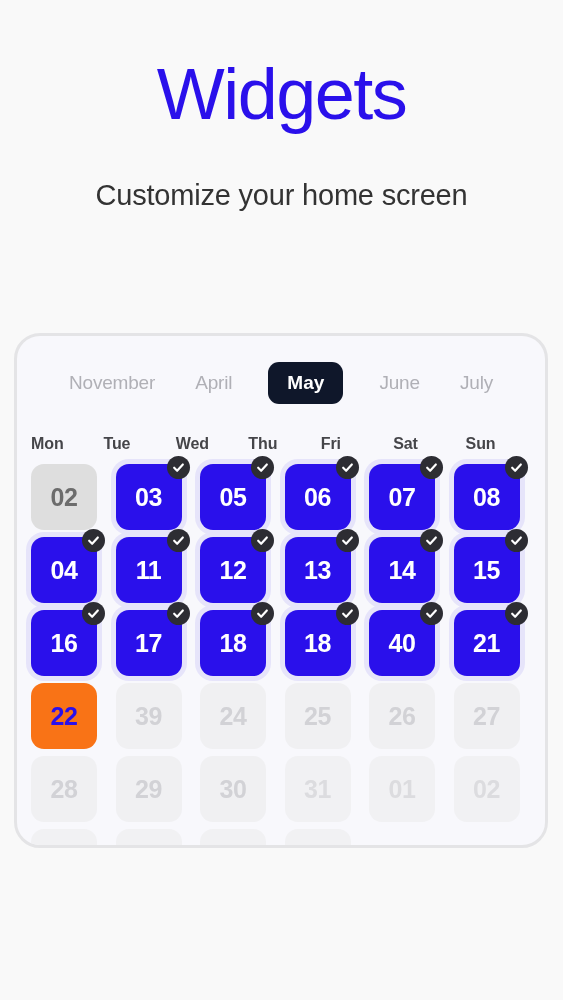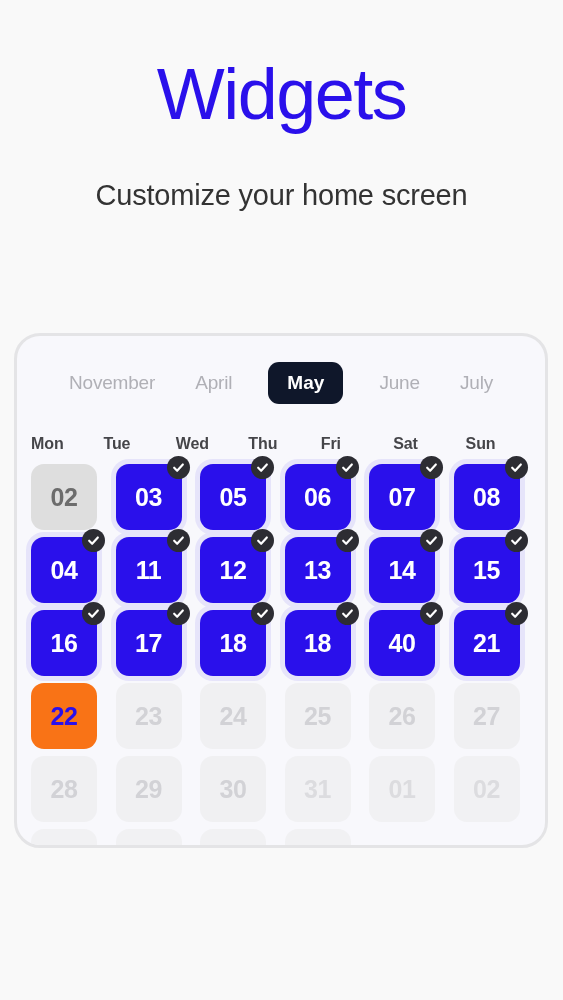--- a/index.html
+++ b/index.html
@@ -363,7 +363,7 @@
           <span>22</span>
         </div>
         <div class="day-cell muted">
-          <span>23</span>
+          <span>39</span>
         </div>
         <div class="day-cell muted">
           <span>24</span>

